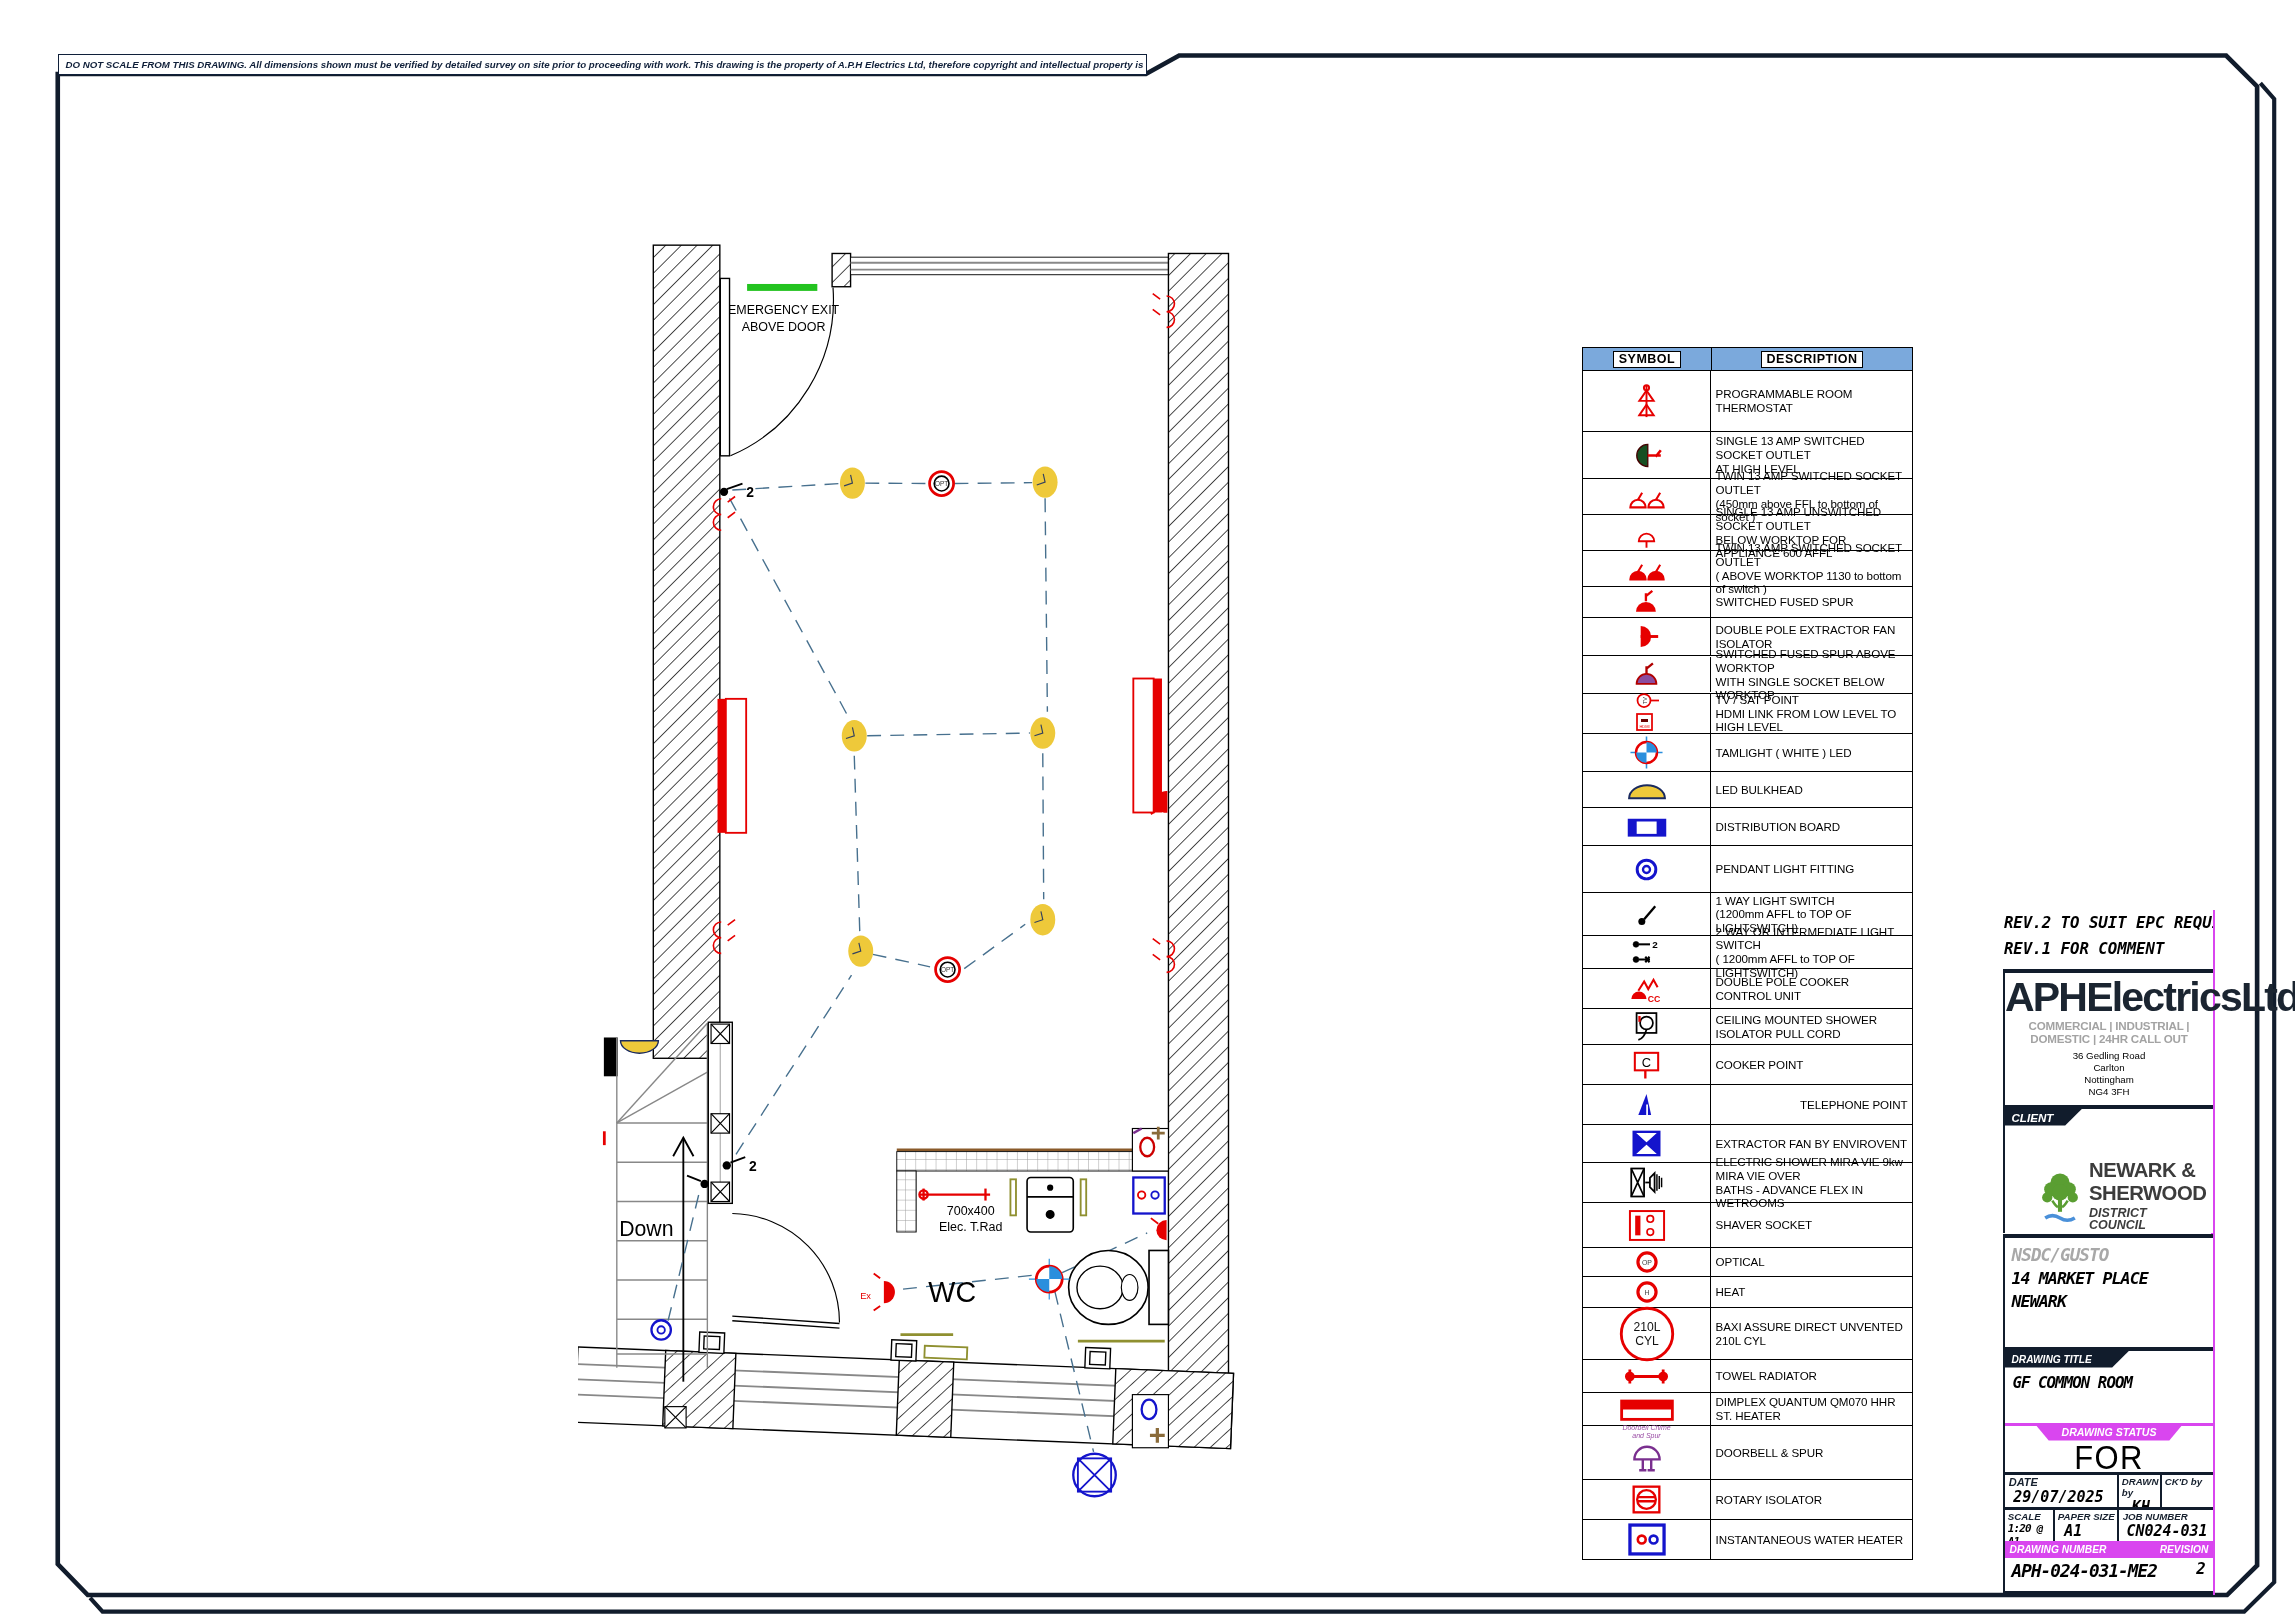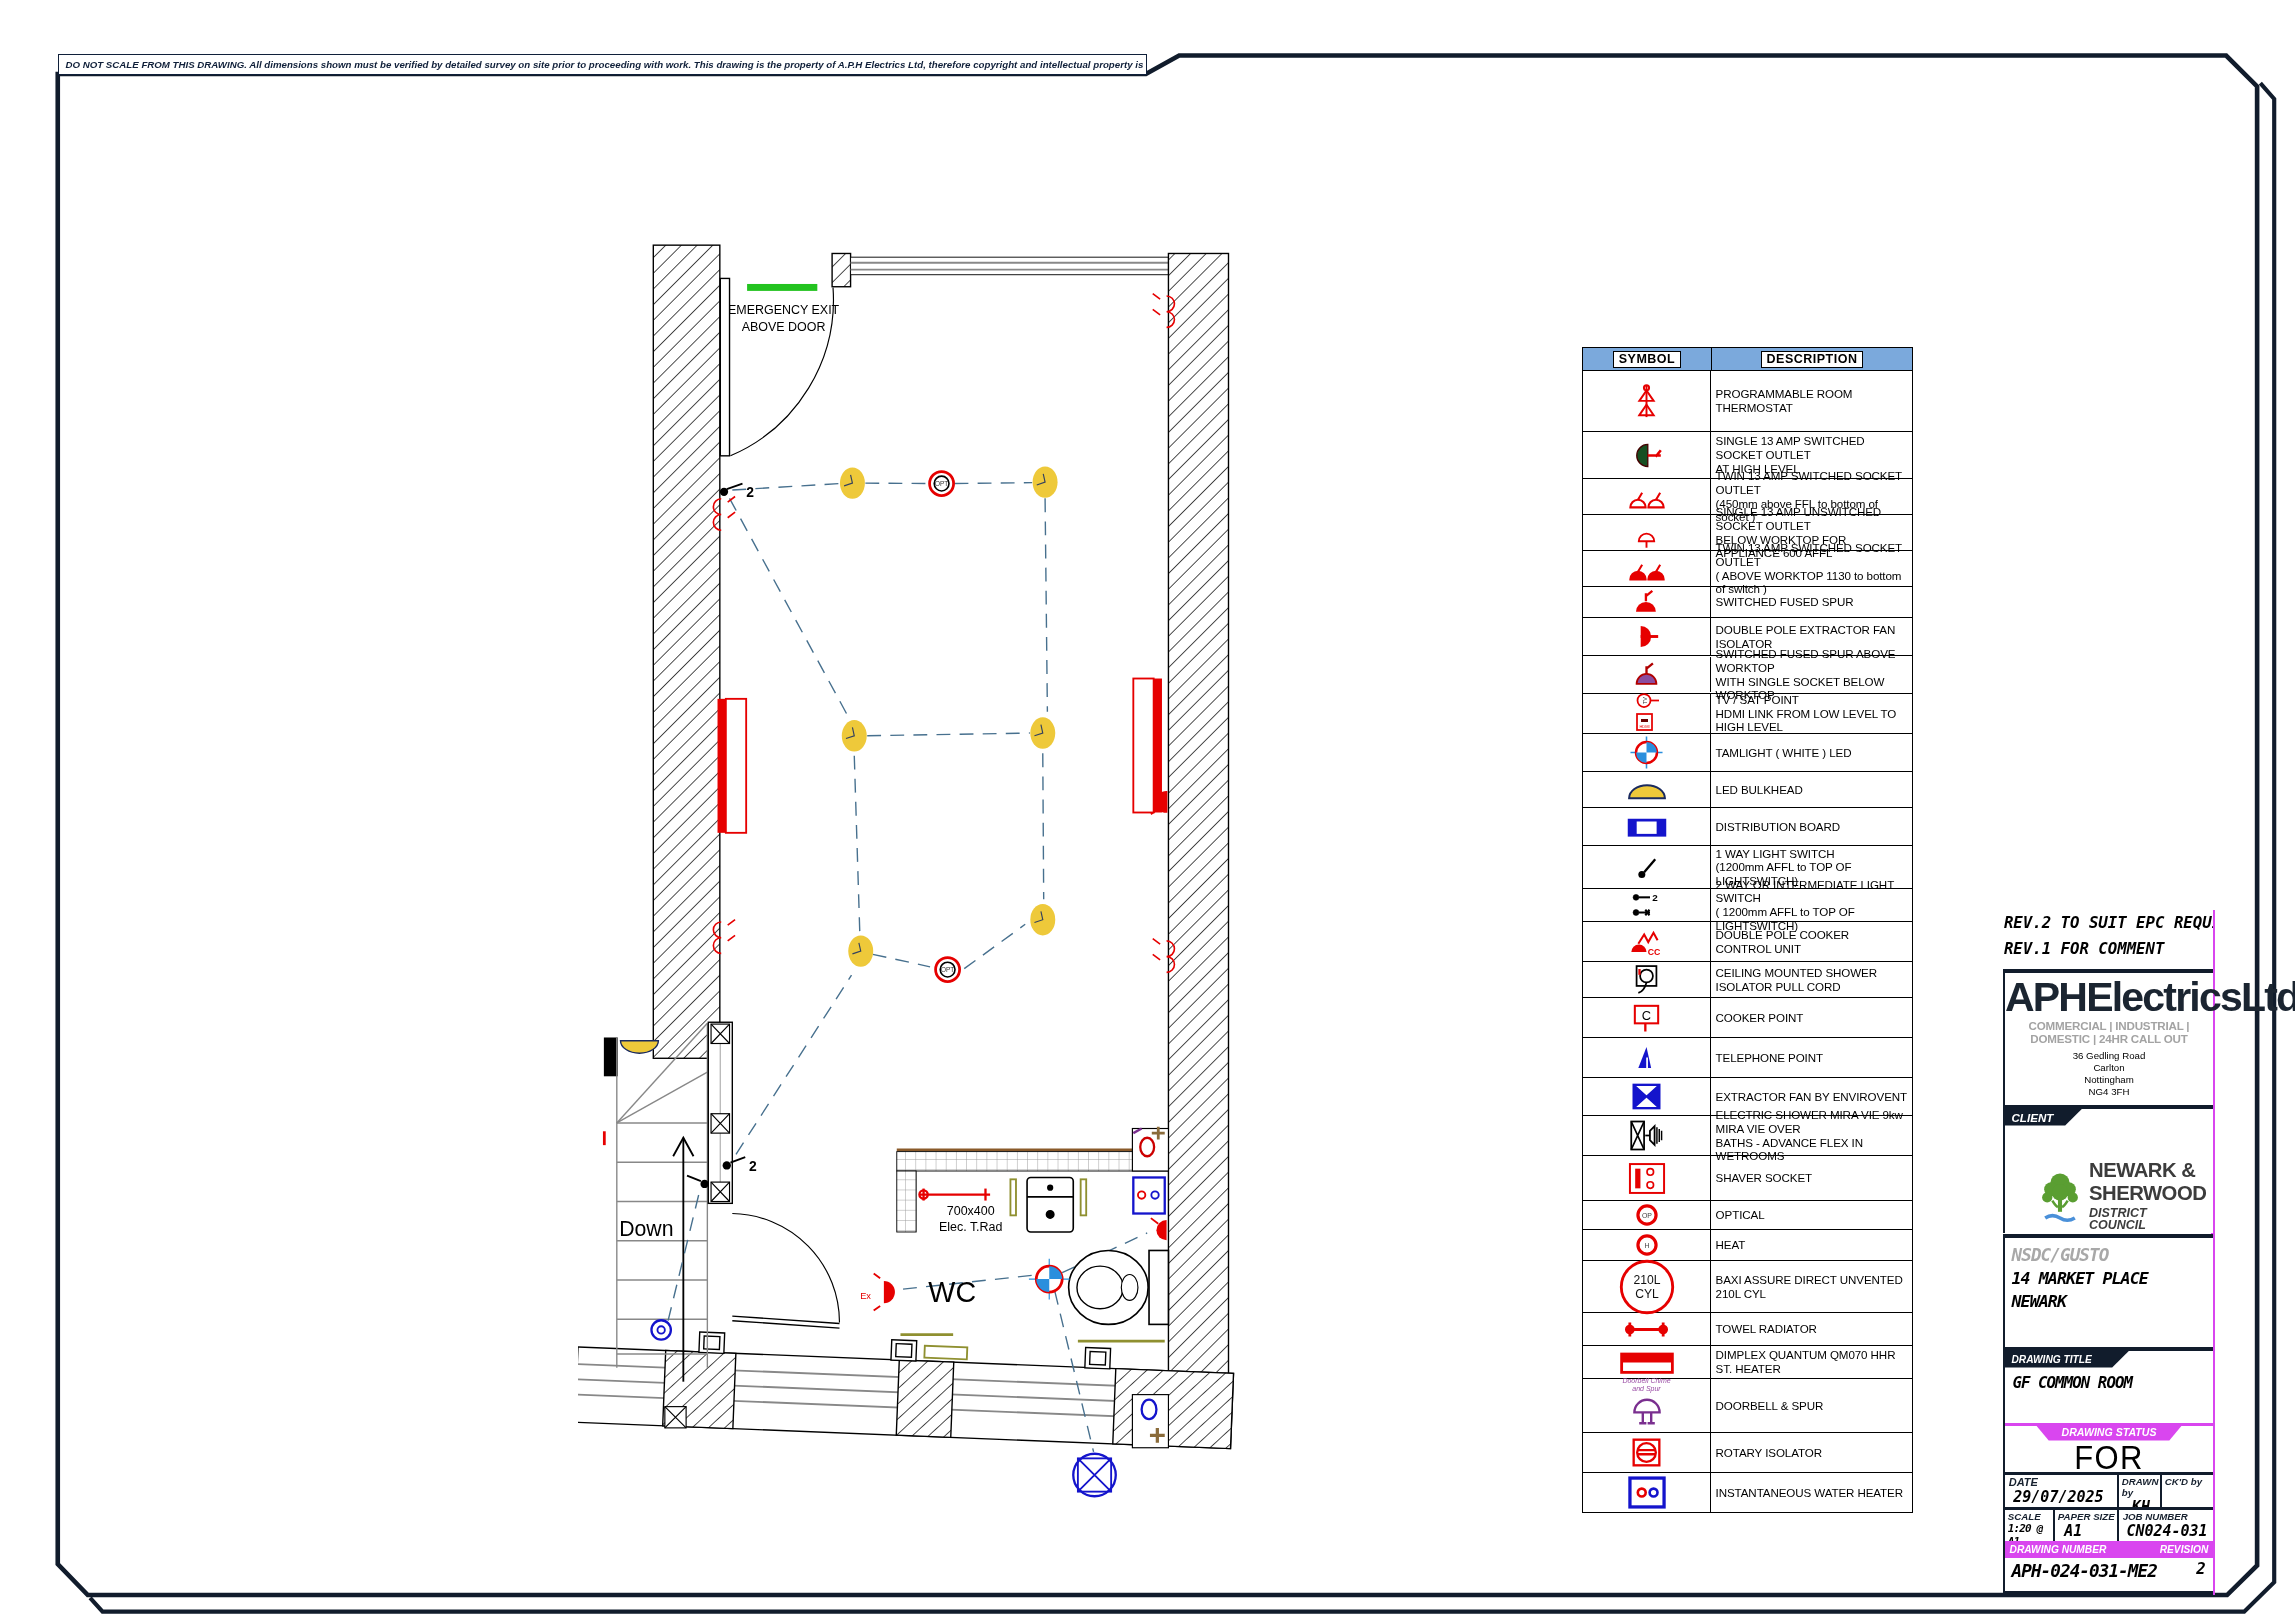--- a/index.html
+++ b/index.html
@@ -506,6 +506,19 @@
             <div>DISTRIBUTION BOARD</div>
           </div>
         </div>
+        <div class="lrow" style="height: 46px;">
+          <div class="sym">
+            <div>
+              <svg width="35" height="35" viewBox="0 0 60 60">
+                <circle cx="30" cy="30" r="16" fill="none" stroke="#1414cc" stroke-width="5"></circle>
+                <circle cx="30" cy="30" r="6" fill="none" stroke="#1414cc" stroke-width="4"></circle>
+              </svg>
+            </div>
+          </div>
+          <div class="desc">
+            <div>PENDANT LIGHT FITTING</div>
+          </div>
+        </div>
         <div class="lrow" style="height: 42px;">
           <div class="sym">
             <div>

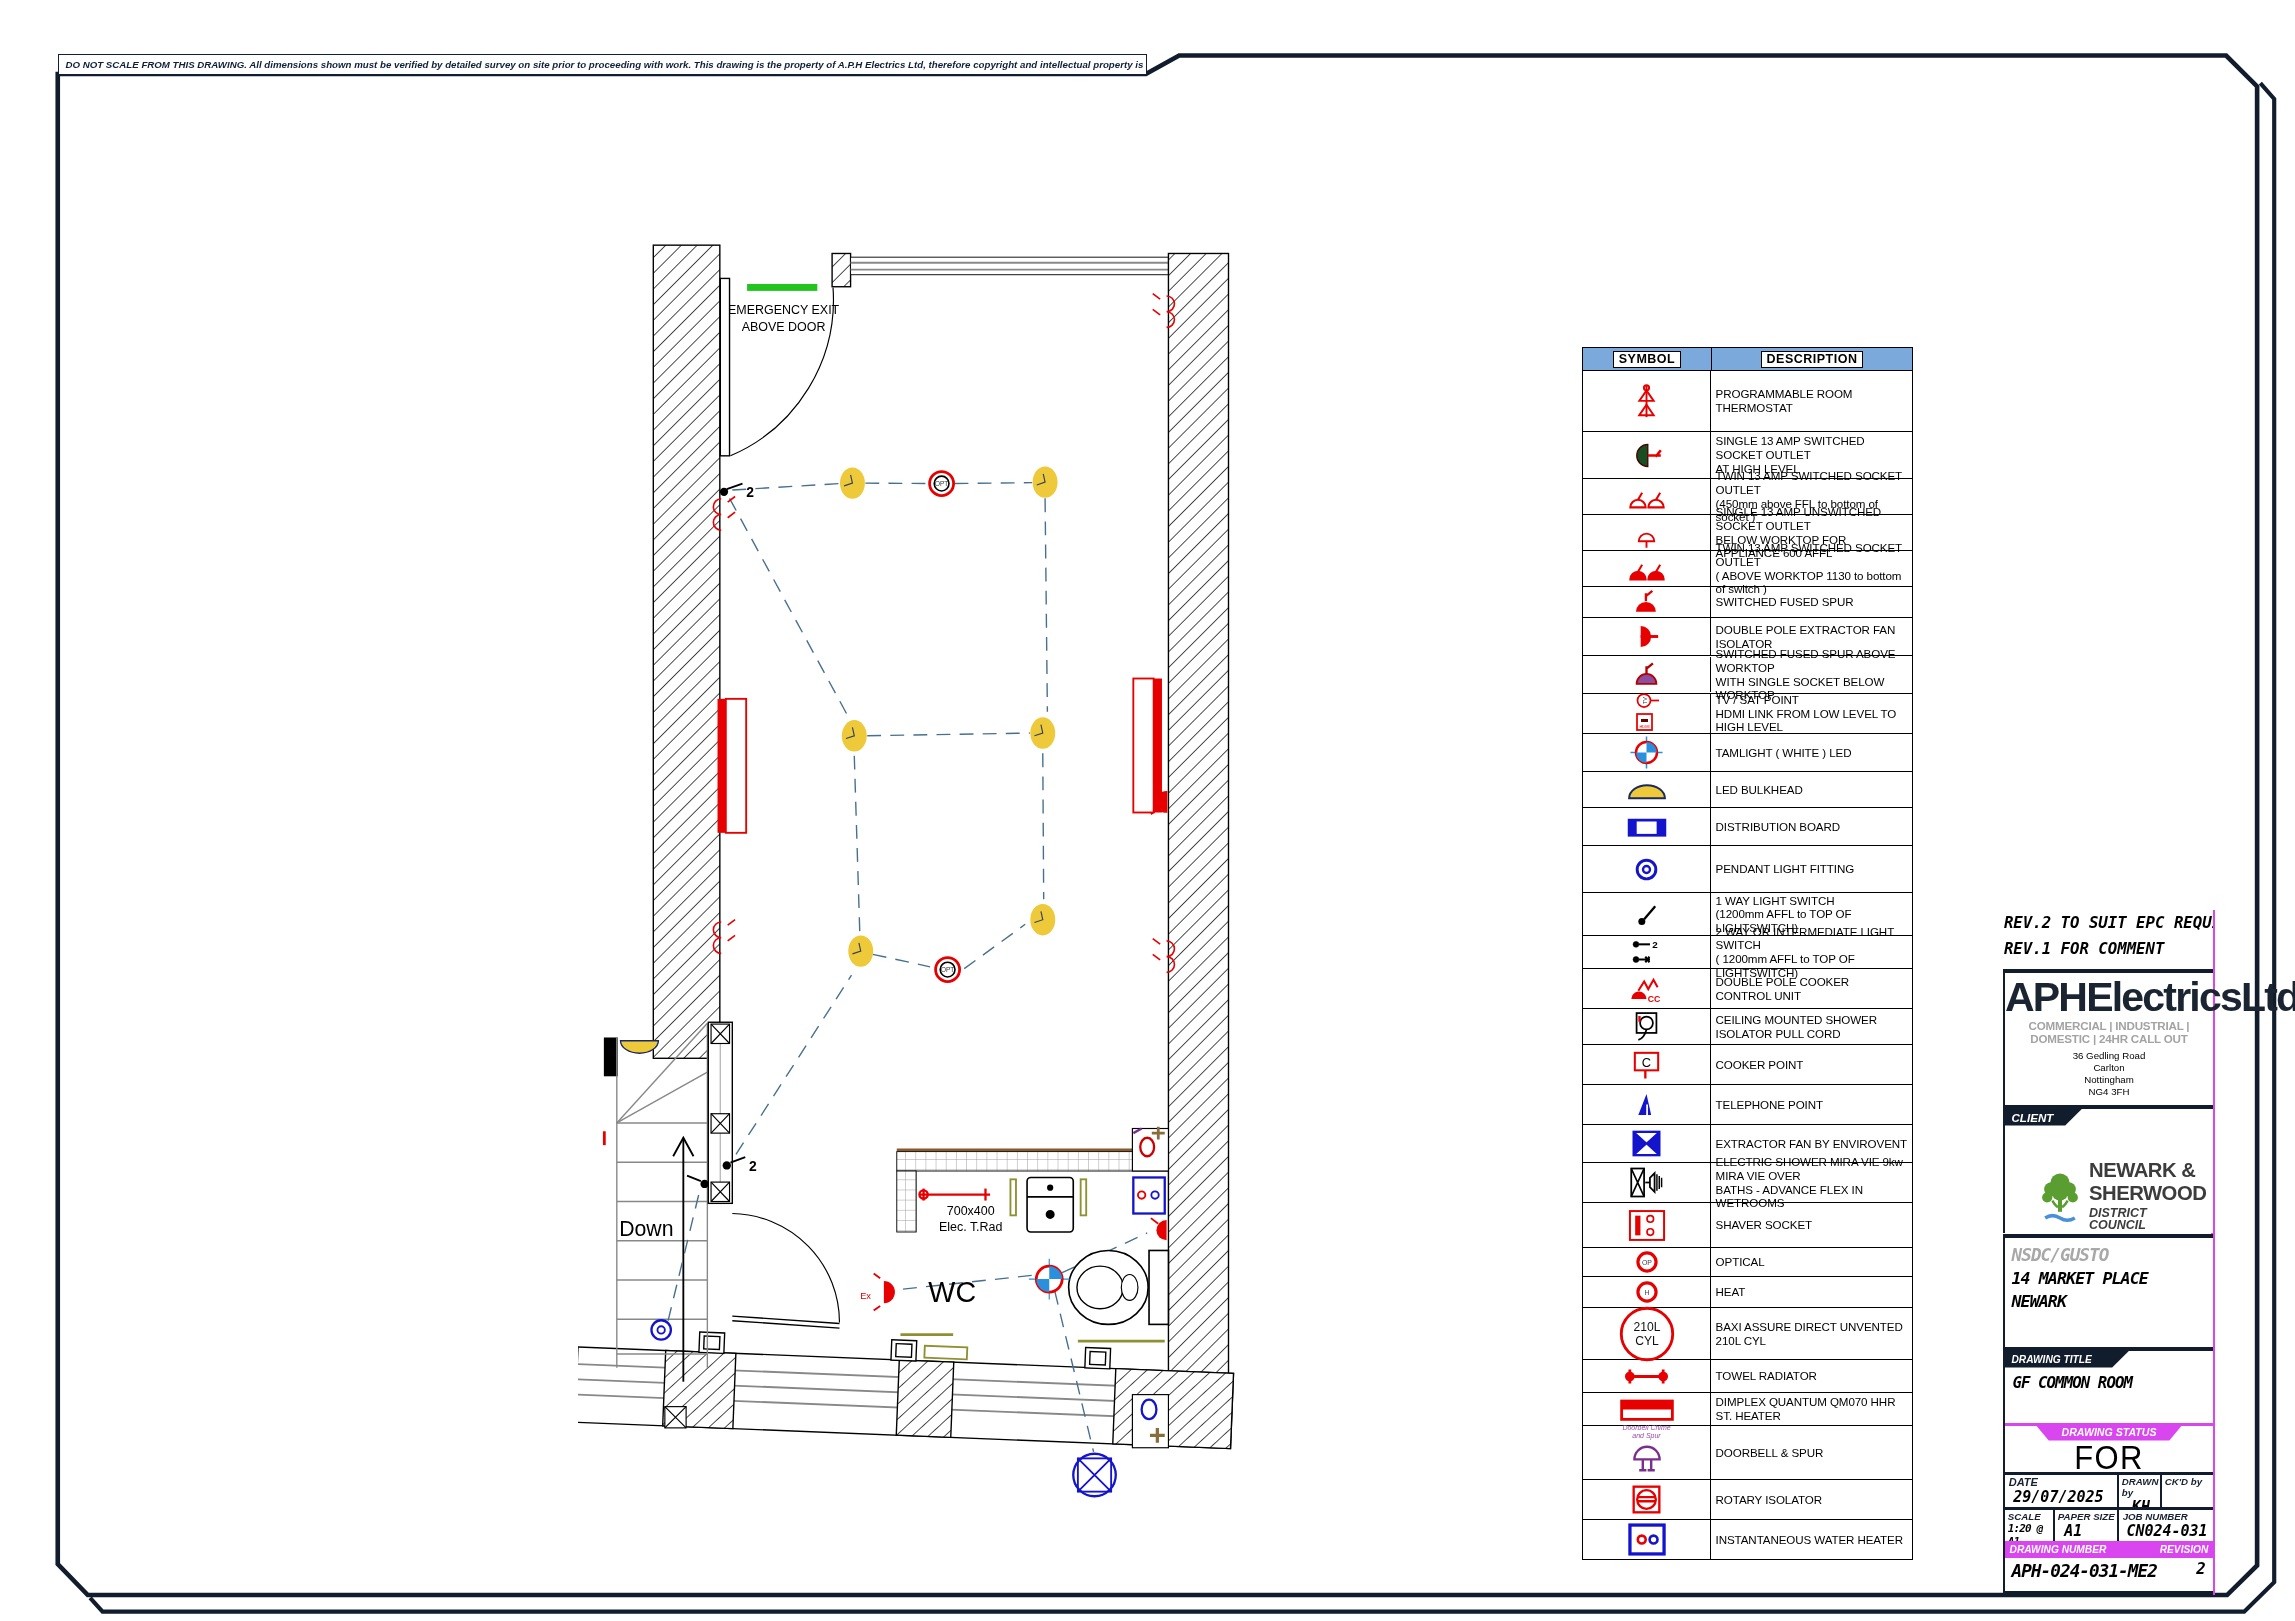--- a/index.html
+++ b/index.html
@@ -596,7 +596,7 @@
             <div>COOKER POINT</div>
           </div>
         </div>
-        <div class="lrow" style="height: 39px;">
+        <div class="lrow" style="height: 39px; text-align: right;">
           <div class="sym">
             <div>
               <svg width="35" height="35" viewBox="0 0 60 60">

